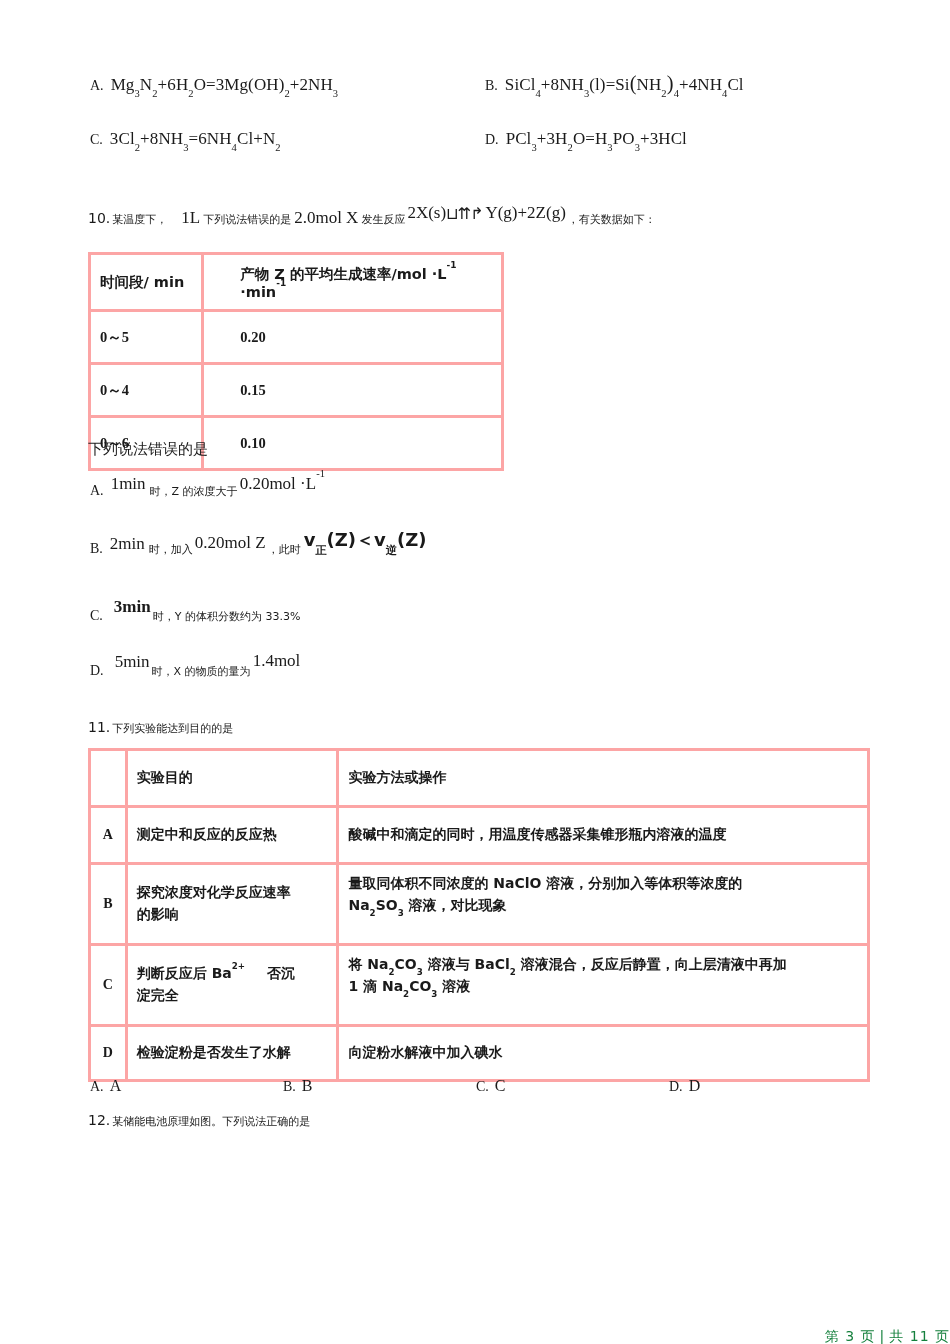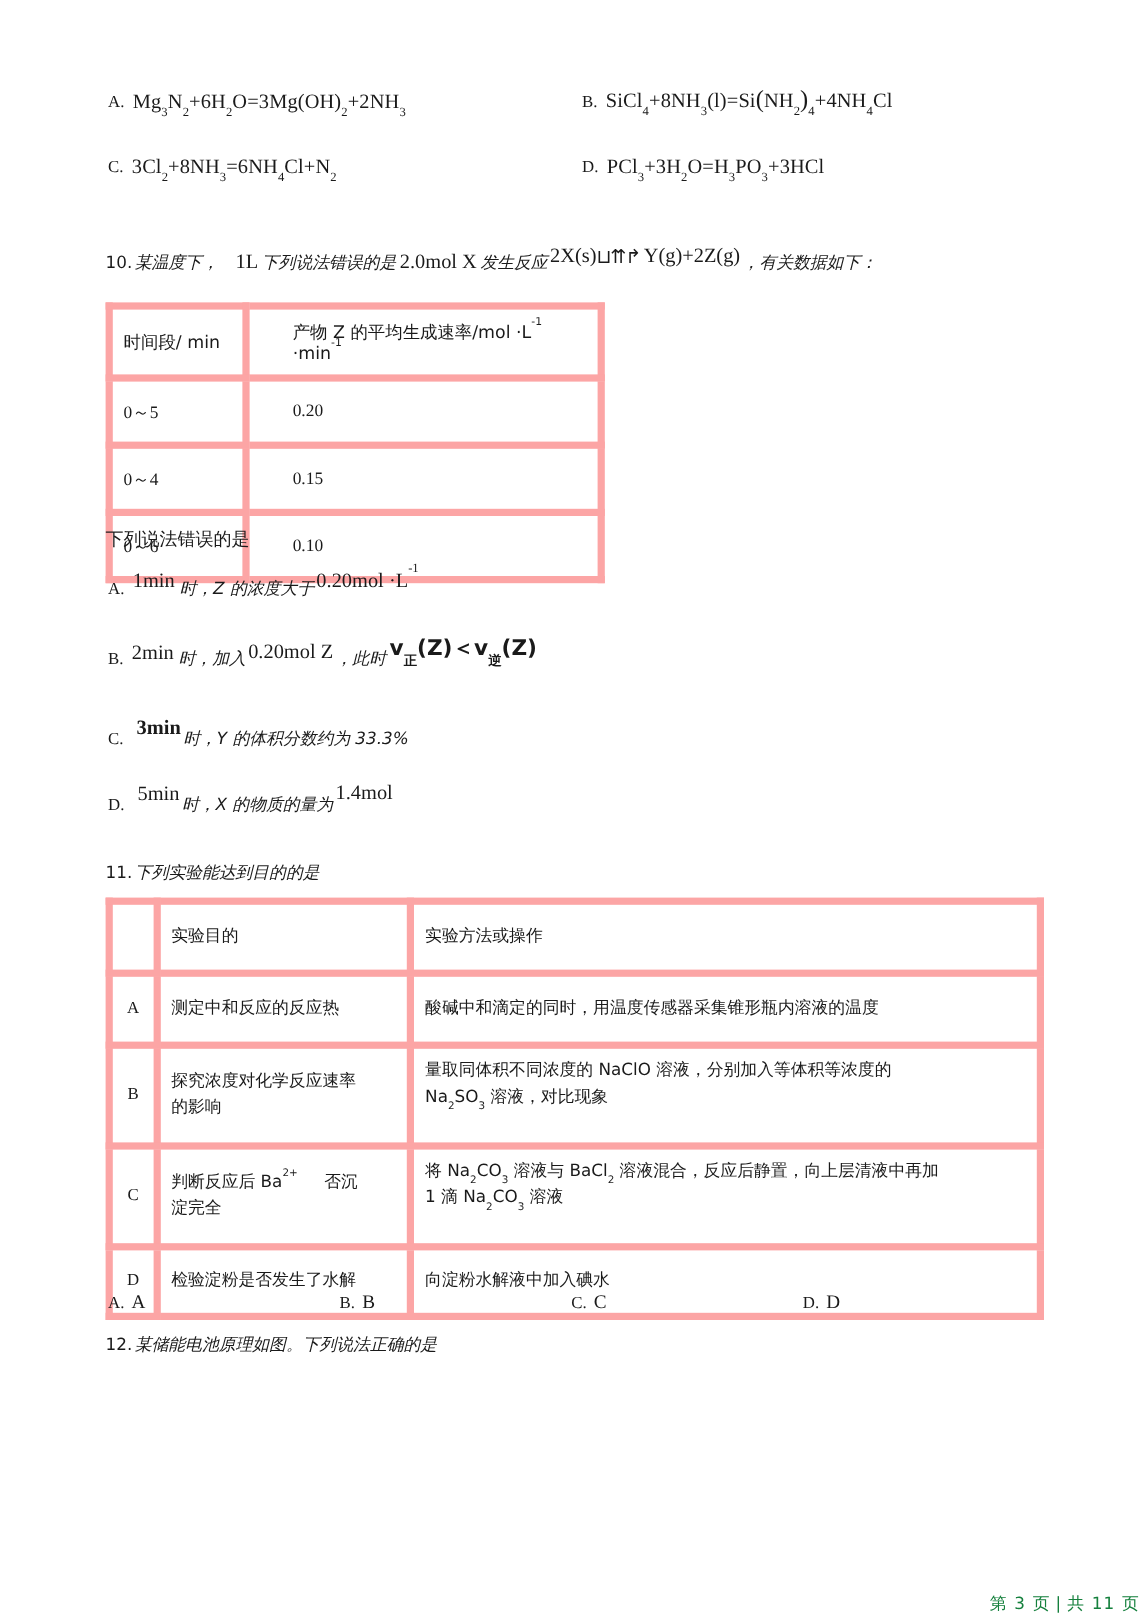--- a/index.html
+++ b/index.html
@@ -68,7 +68,7 @@
   }
   .qnum { font-size: 14px; }
   .inline-big { font-size: 17px; }
-  .inline-cn { font-size: 14px; font-style: italic; }
+  .inline-cn { font-size: 11px; }
 
   
   .eq-arrow {

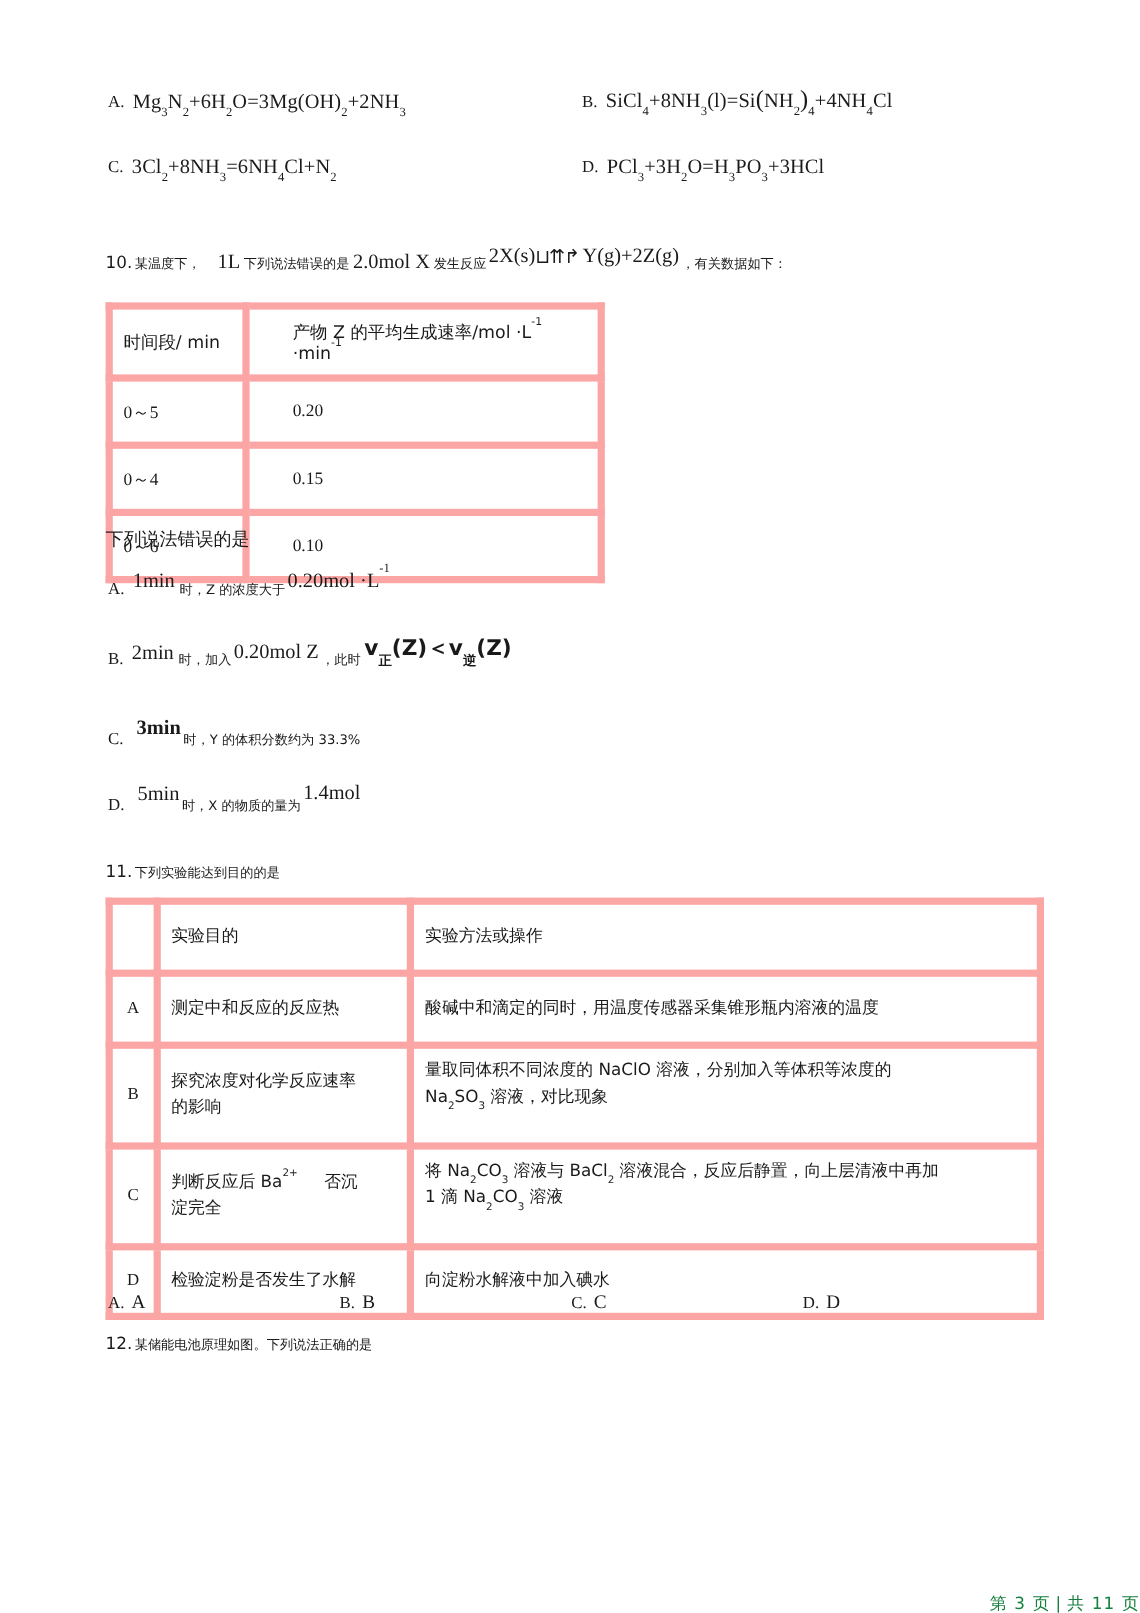--- a/index.html
+++ b/index.html
@@ -85,10 +85,10 @@
     position: absolute;
   }
   table td, table th {
-    border: 6px solid #fca5a5;
+    border: 3px solid #fca5a5;
     text-align: left;
     vertical-align: middle;
-    font-weight: normal;
+    font-weight: bold;
   }
 
   

